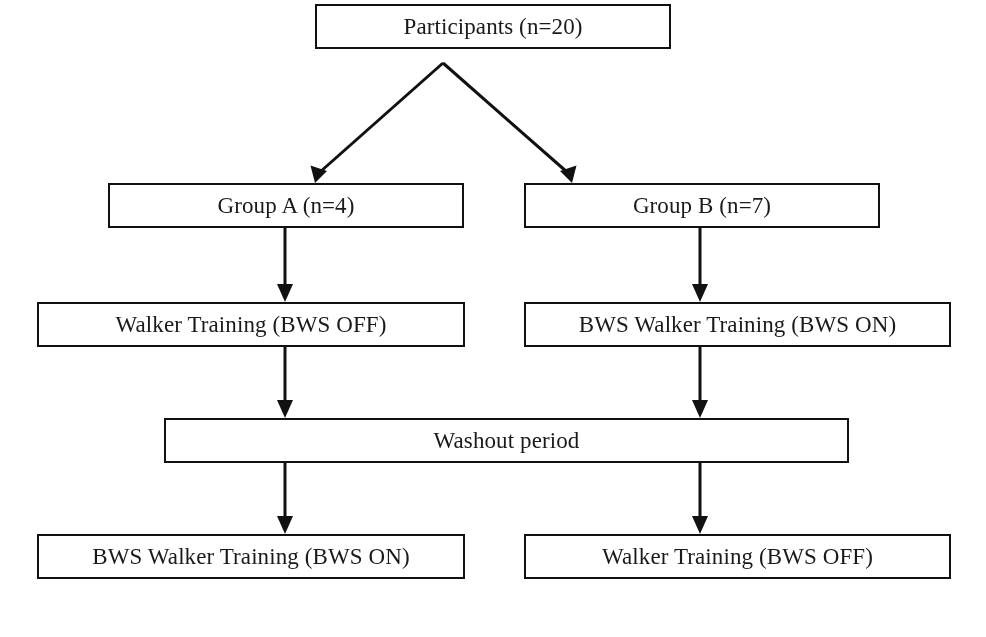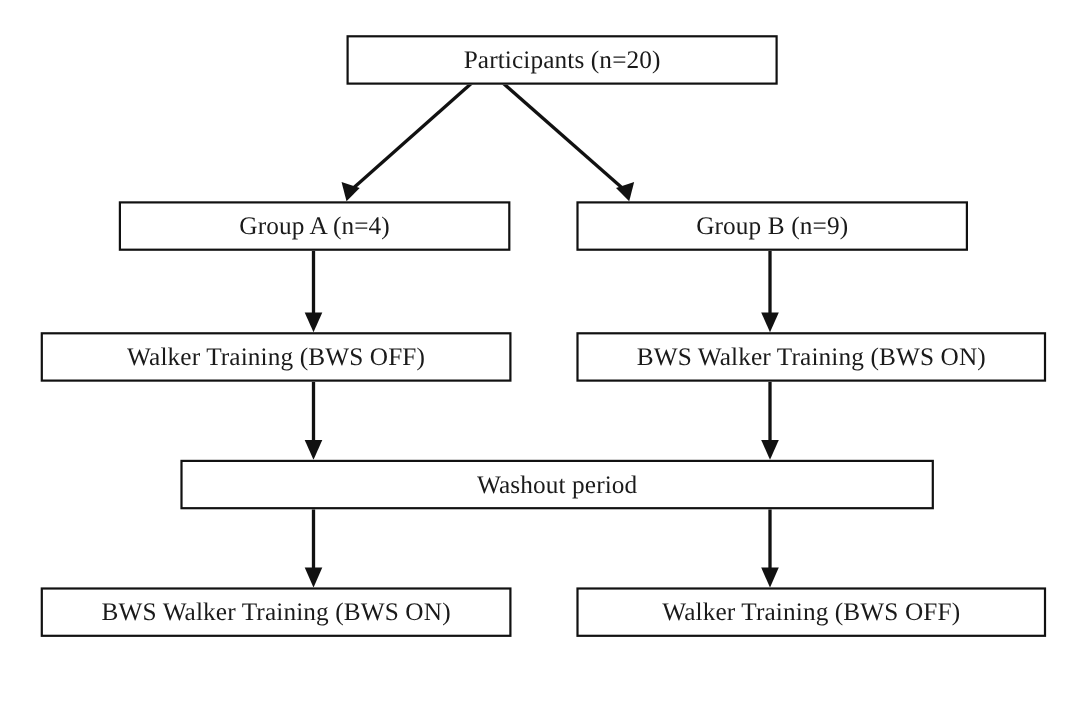--- a/index.html
+++ b/index.html
@@ -38,7 +38,7 @@
     letter-spacing: 0.1px;
   }
   
-  #node-participants { left: 315px; top: 32px;  width: 392px; height: 45px; }
+  #node-participants { left: 315px; top: 4px;  width: 356px; height: 45px; }
   #node-group-a      { left: 108px; top: 183px; width: 356px; height: 45px; }
   #node-group-b      { left: 524px; top: 183px; width: 356px; height: 45px; }
   #node-arm-a1       { left: 37px;  top: 302px; width: 428px; height: 45px; }

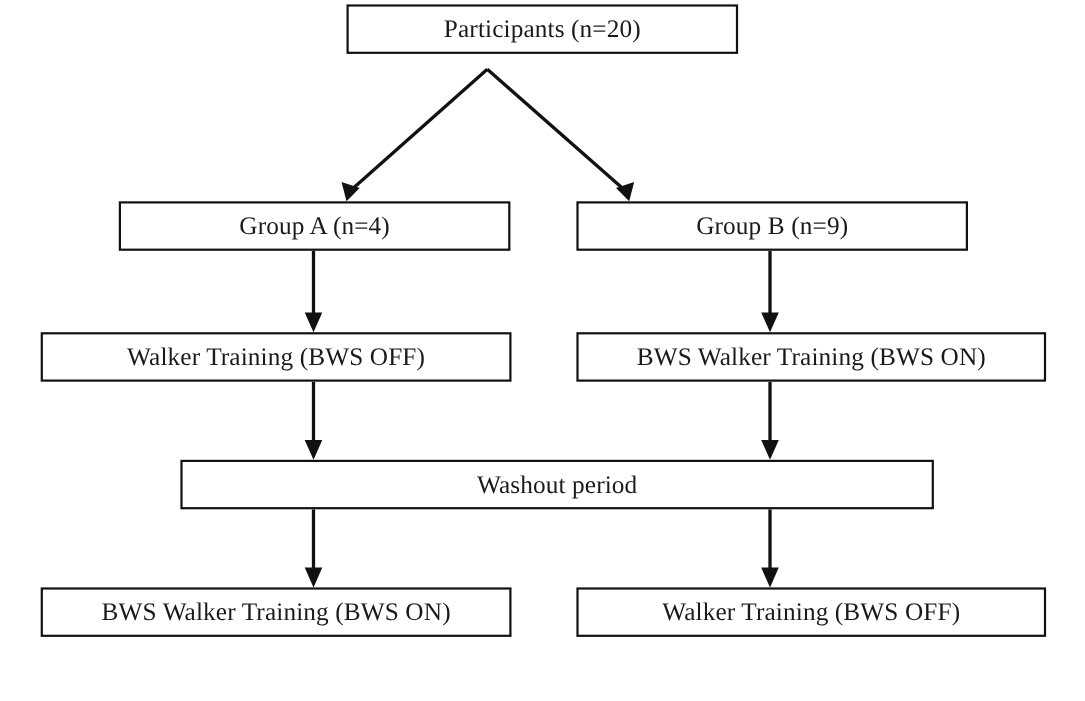--- a/index.html
+++ b/index.html
@@ -116,7 +116,7 @@
   </div>
 
   <div class="node" id="node-group-b">
-    <span class="node-label">Group B (n=9)</span>
+    <span class="node-label">Group B (n=7)</span>
   </div>
 
   <div class="node" id="node-arm-a1">

